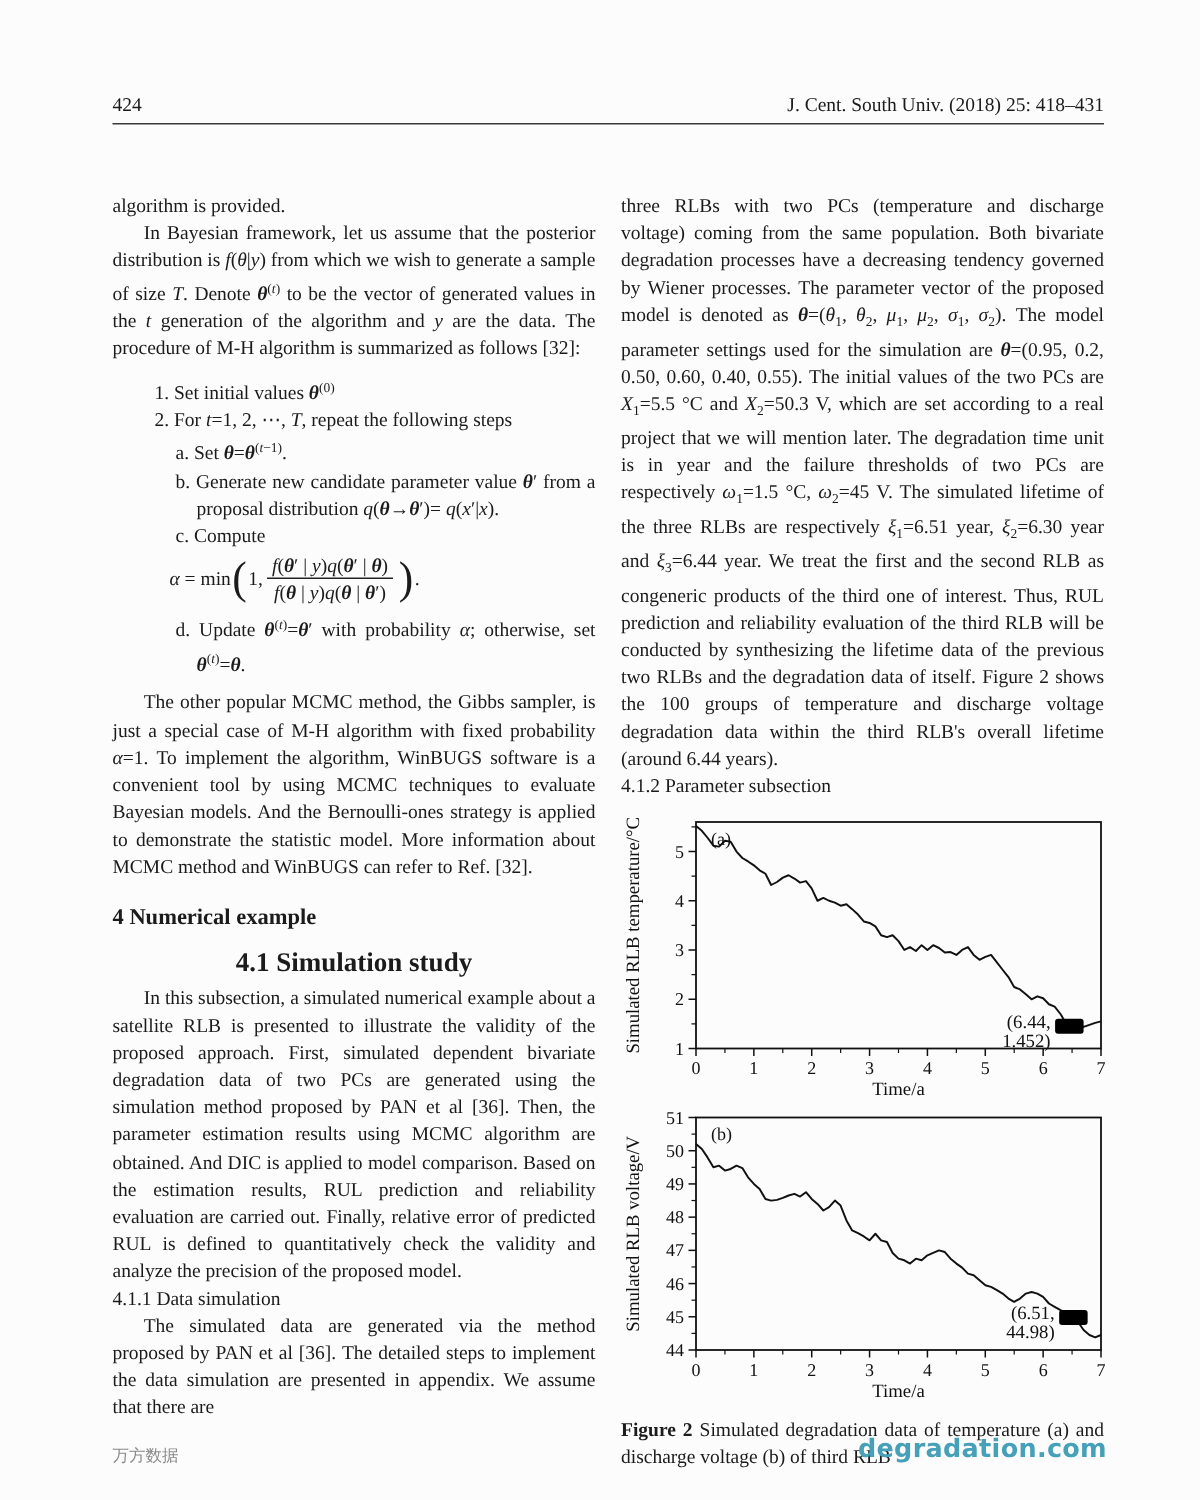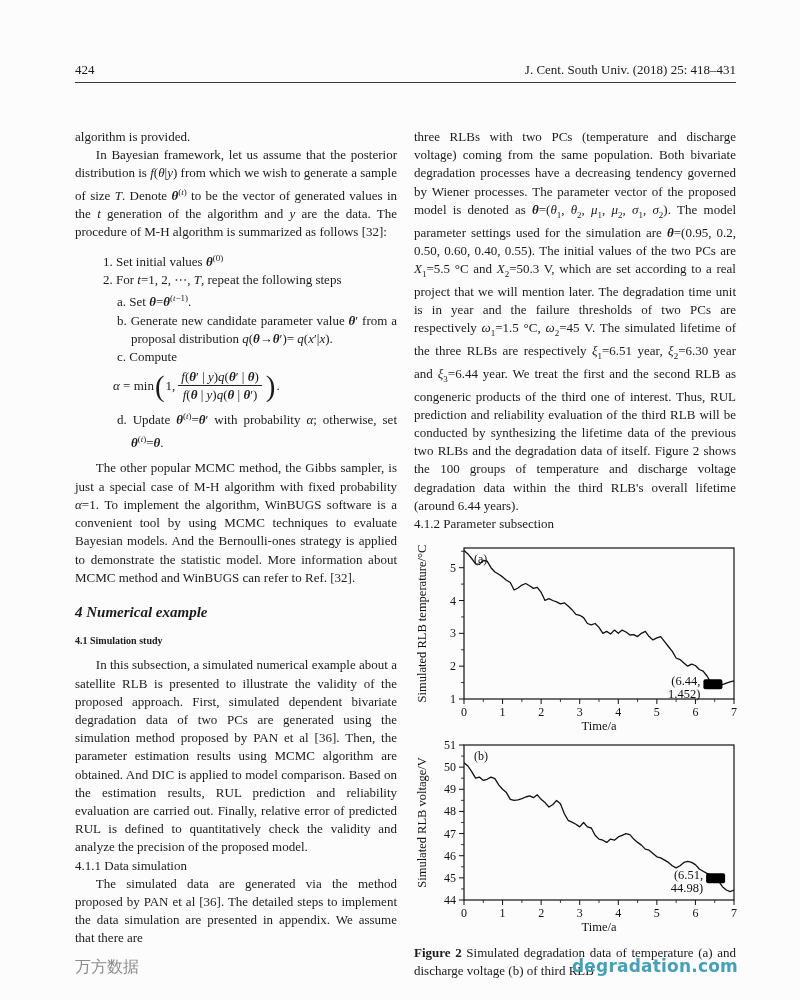--- a/index.html
+++ b/index.html
@@ -12,7 +12,7 @@
   .col{width:322px;font-size:13px;line-height:18.2px;text-align:justify;}
   .p{margin:0;text-indent:1.6em;}
   .p.noind{text-indent:0;margin-top:20px;}
-  .h-sec{font-size:15px;font-weight:bold;margin:16px 0 11px 0;text-align:left;text-indent:0;font-style:italic;}
+  .h-sec{font-size:15px;font-weight:bold;margin:16px 0 11px 0;text-align:left;text-indent:0;}
   .h-sub{font-size:10px;font-weight:bold;margin:9px 0 6px 0;text-align:left;text-indent:0;}
   .h-sub3{font-size:13px;font-weight:normal;margin:0;text-align:left;text-indent:0;}
   .mlist{margin:7px 0 7px 0;}

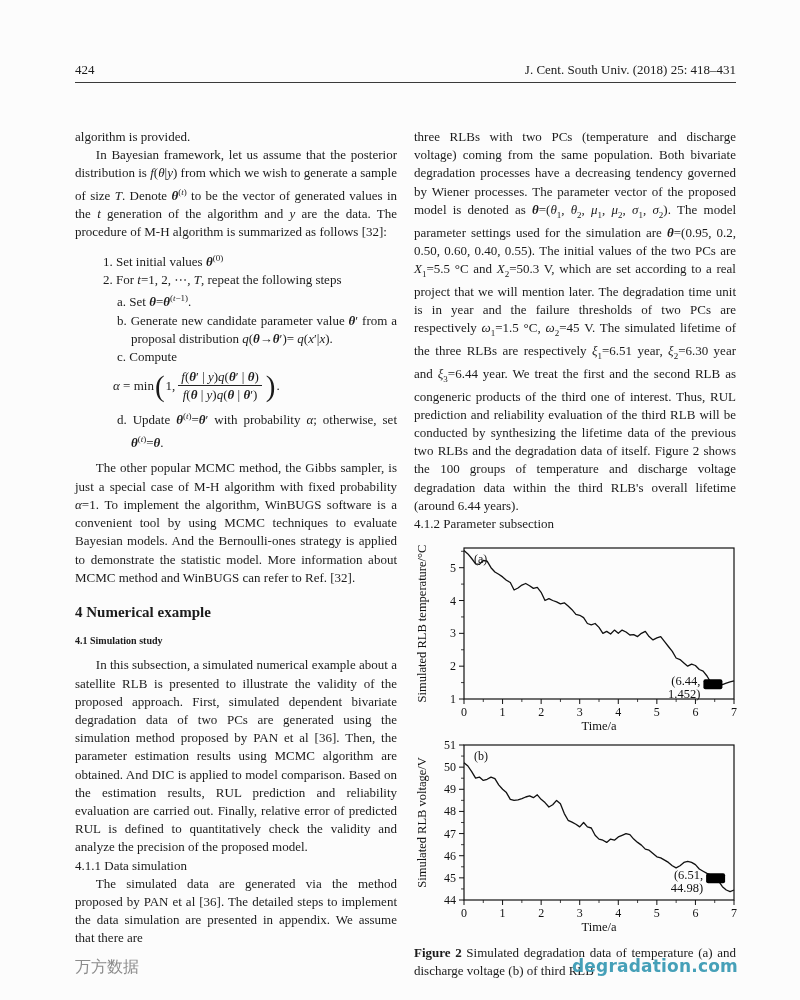--- a/index.html
+++ b/index.html
@@ -13,7 +13,7 @@
   .p{margin:0;text-indent:1.6em;}
   .p.noind{text-indent:0;margin-top:20px;}
   .h-sec{font-size:15px;font-weight:bold;margin:16px 0 11px 0;text-align:left;text-indent:0;}
-  .h-sub{font-size:10px;font-weight:bold;margin:9px 0 6px 0;text-align:left;text-indent:0;}
+  .h-sub{font-size:18px;font-weight:bold;margin:9px 0 6px 0;text-align:center;text-indent:0;}
   .h-sub3{font-size:13px;font-weight:normal;margin:0;text-align:left;text-indent:0;}
   .mlist{margin:7px 0 7px 0;}
   .li1{padding-left:42px;text-indent:-14px;}

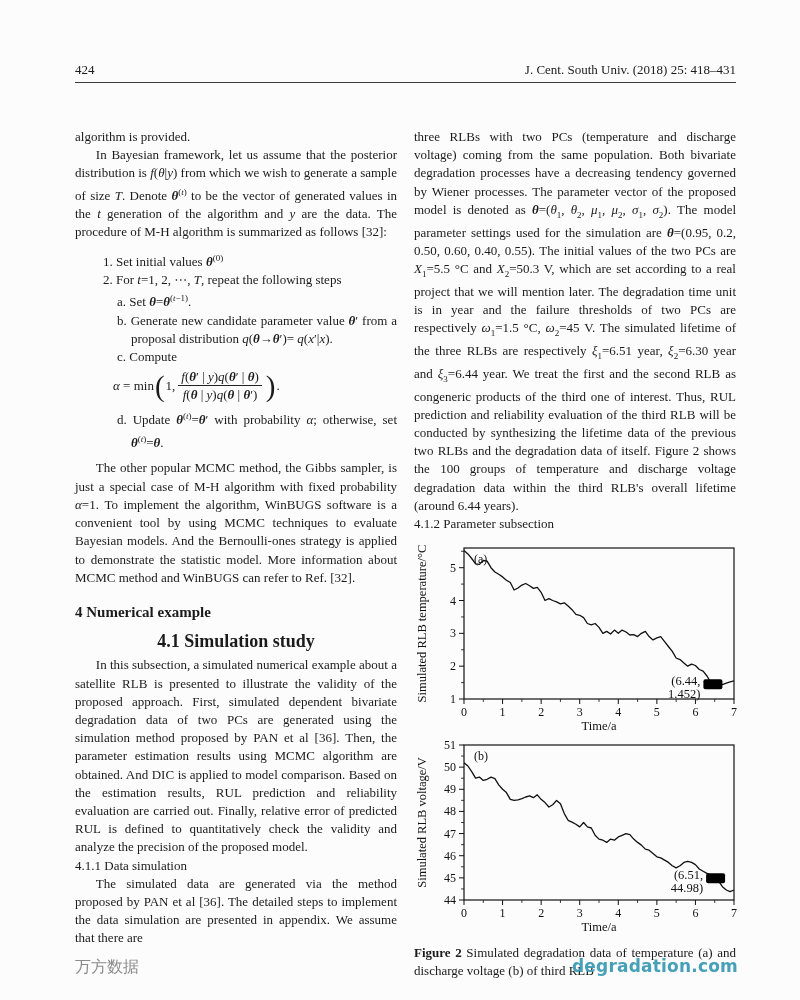--- a/index.html
+++ b/index.html
@@ -26,7 +26,7 @@
   sup{font-size:9px;} sub{font-size:9px;}
   .fig{margin-top:8px;}
   .caption{font-size:13px;line-height:18px;text-align:justify;margin-top:4px;}
-  .ft-left{position:absolute;left:75px;bottom:22px;font-size:16px;color:#8b8b8b;
+  .ft-left{position:absolute;left:75px;bottom:22px;font-size:11px;color:#8b8b8b;
            font-family:"DejaVu Sans","Liberation Sans",sans-serif;}
   .ft-right{position:absolute;right:62px;bottom:24px;font-size:17px;font-weight:600;color:#46a0b8;
             font-family:"DejaVu Sans","Liberation Sans",sans-serif;letter-spacing:.2px;}

